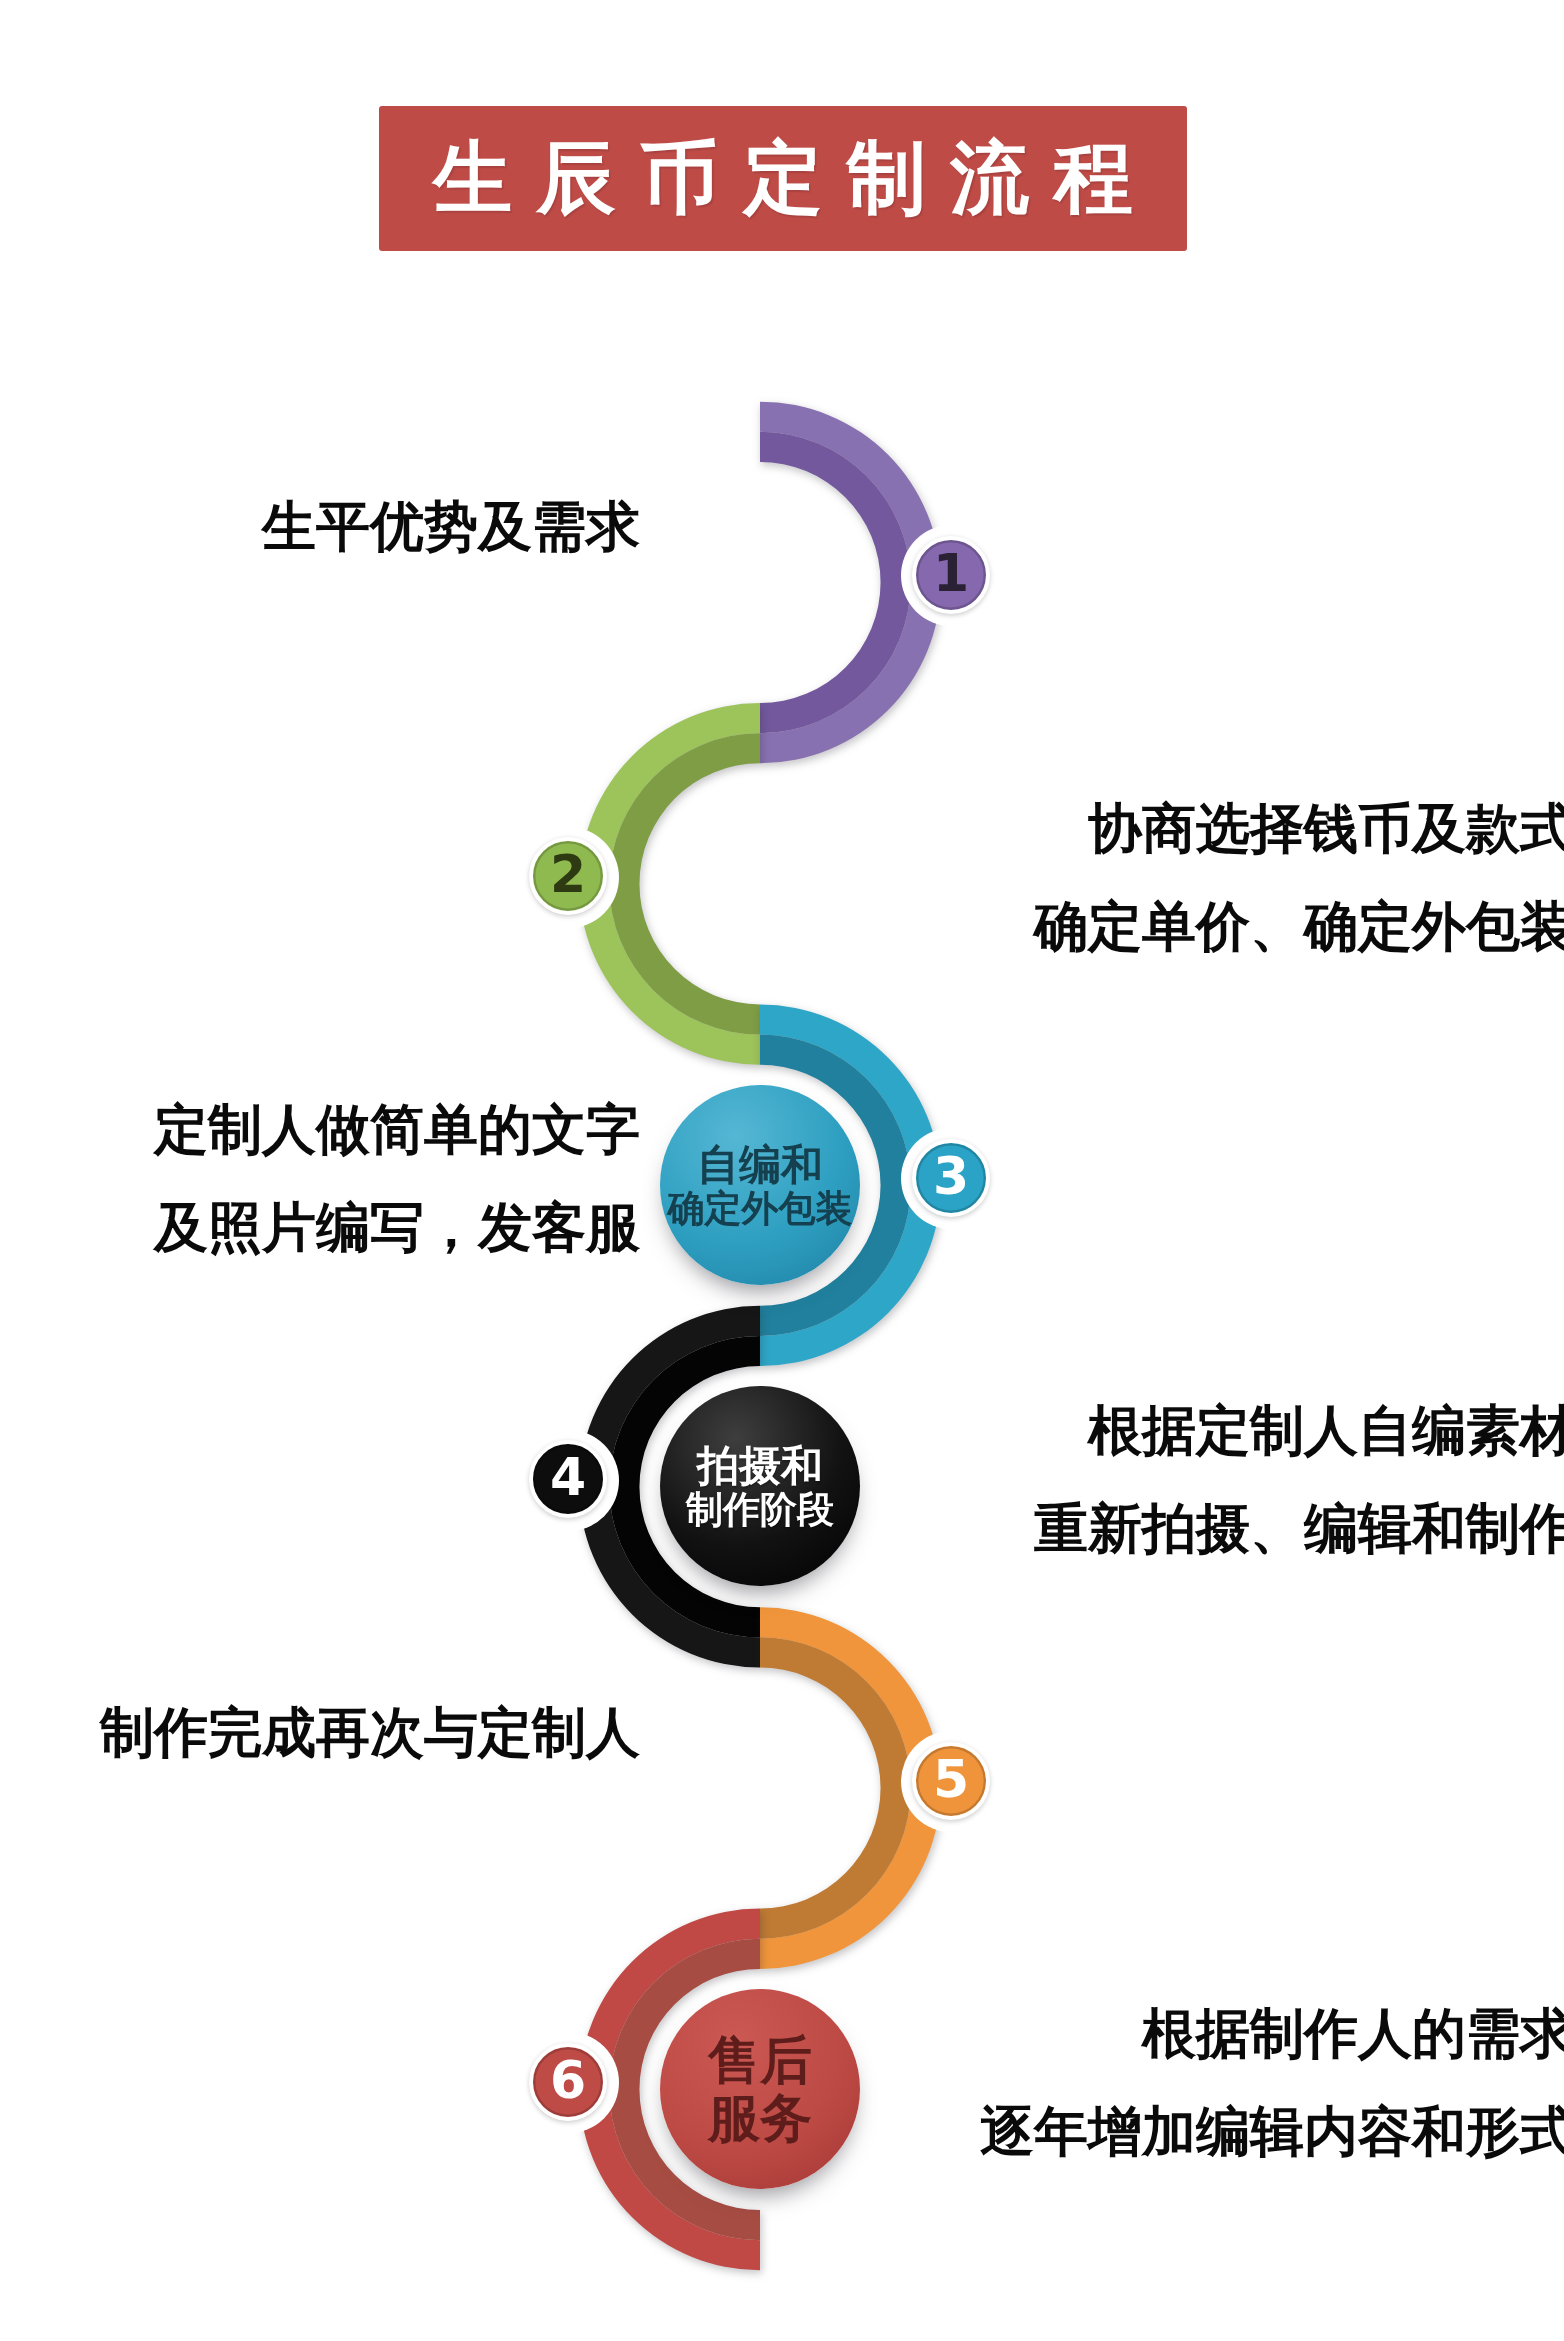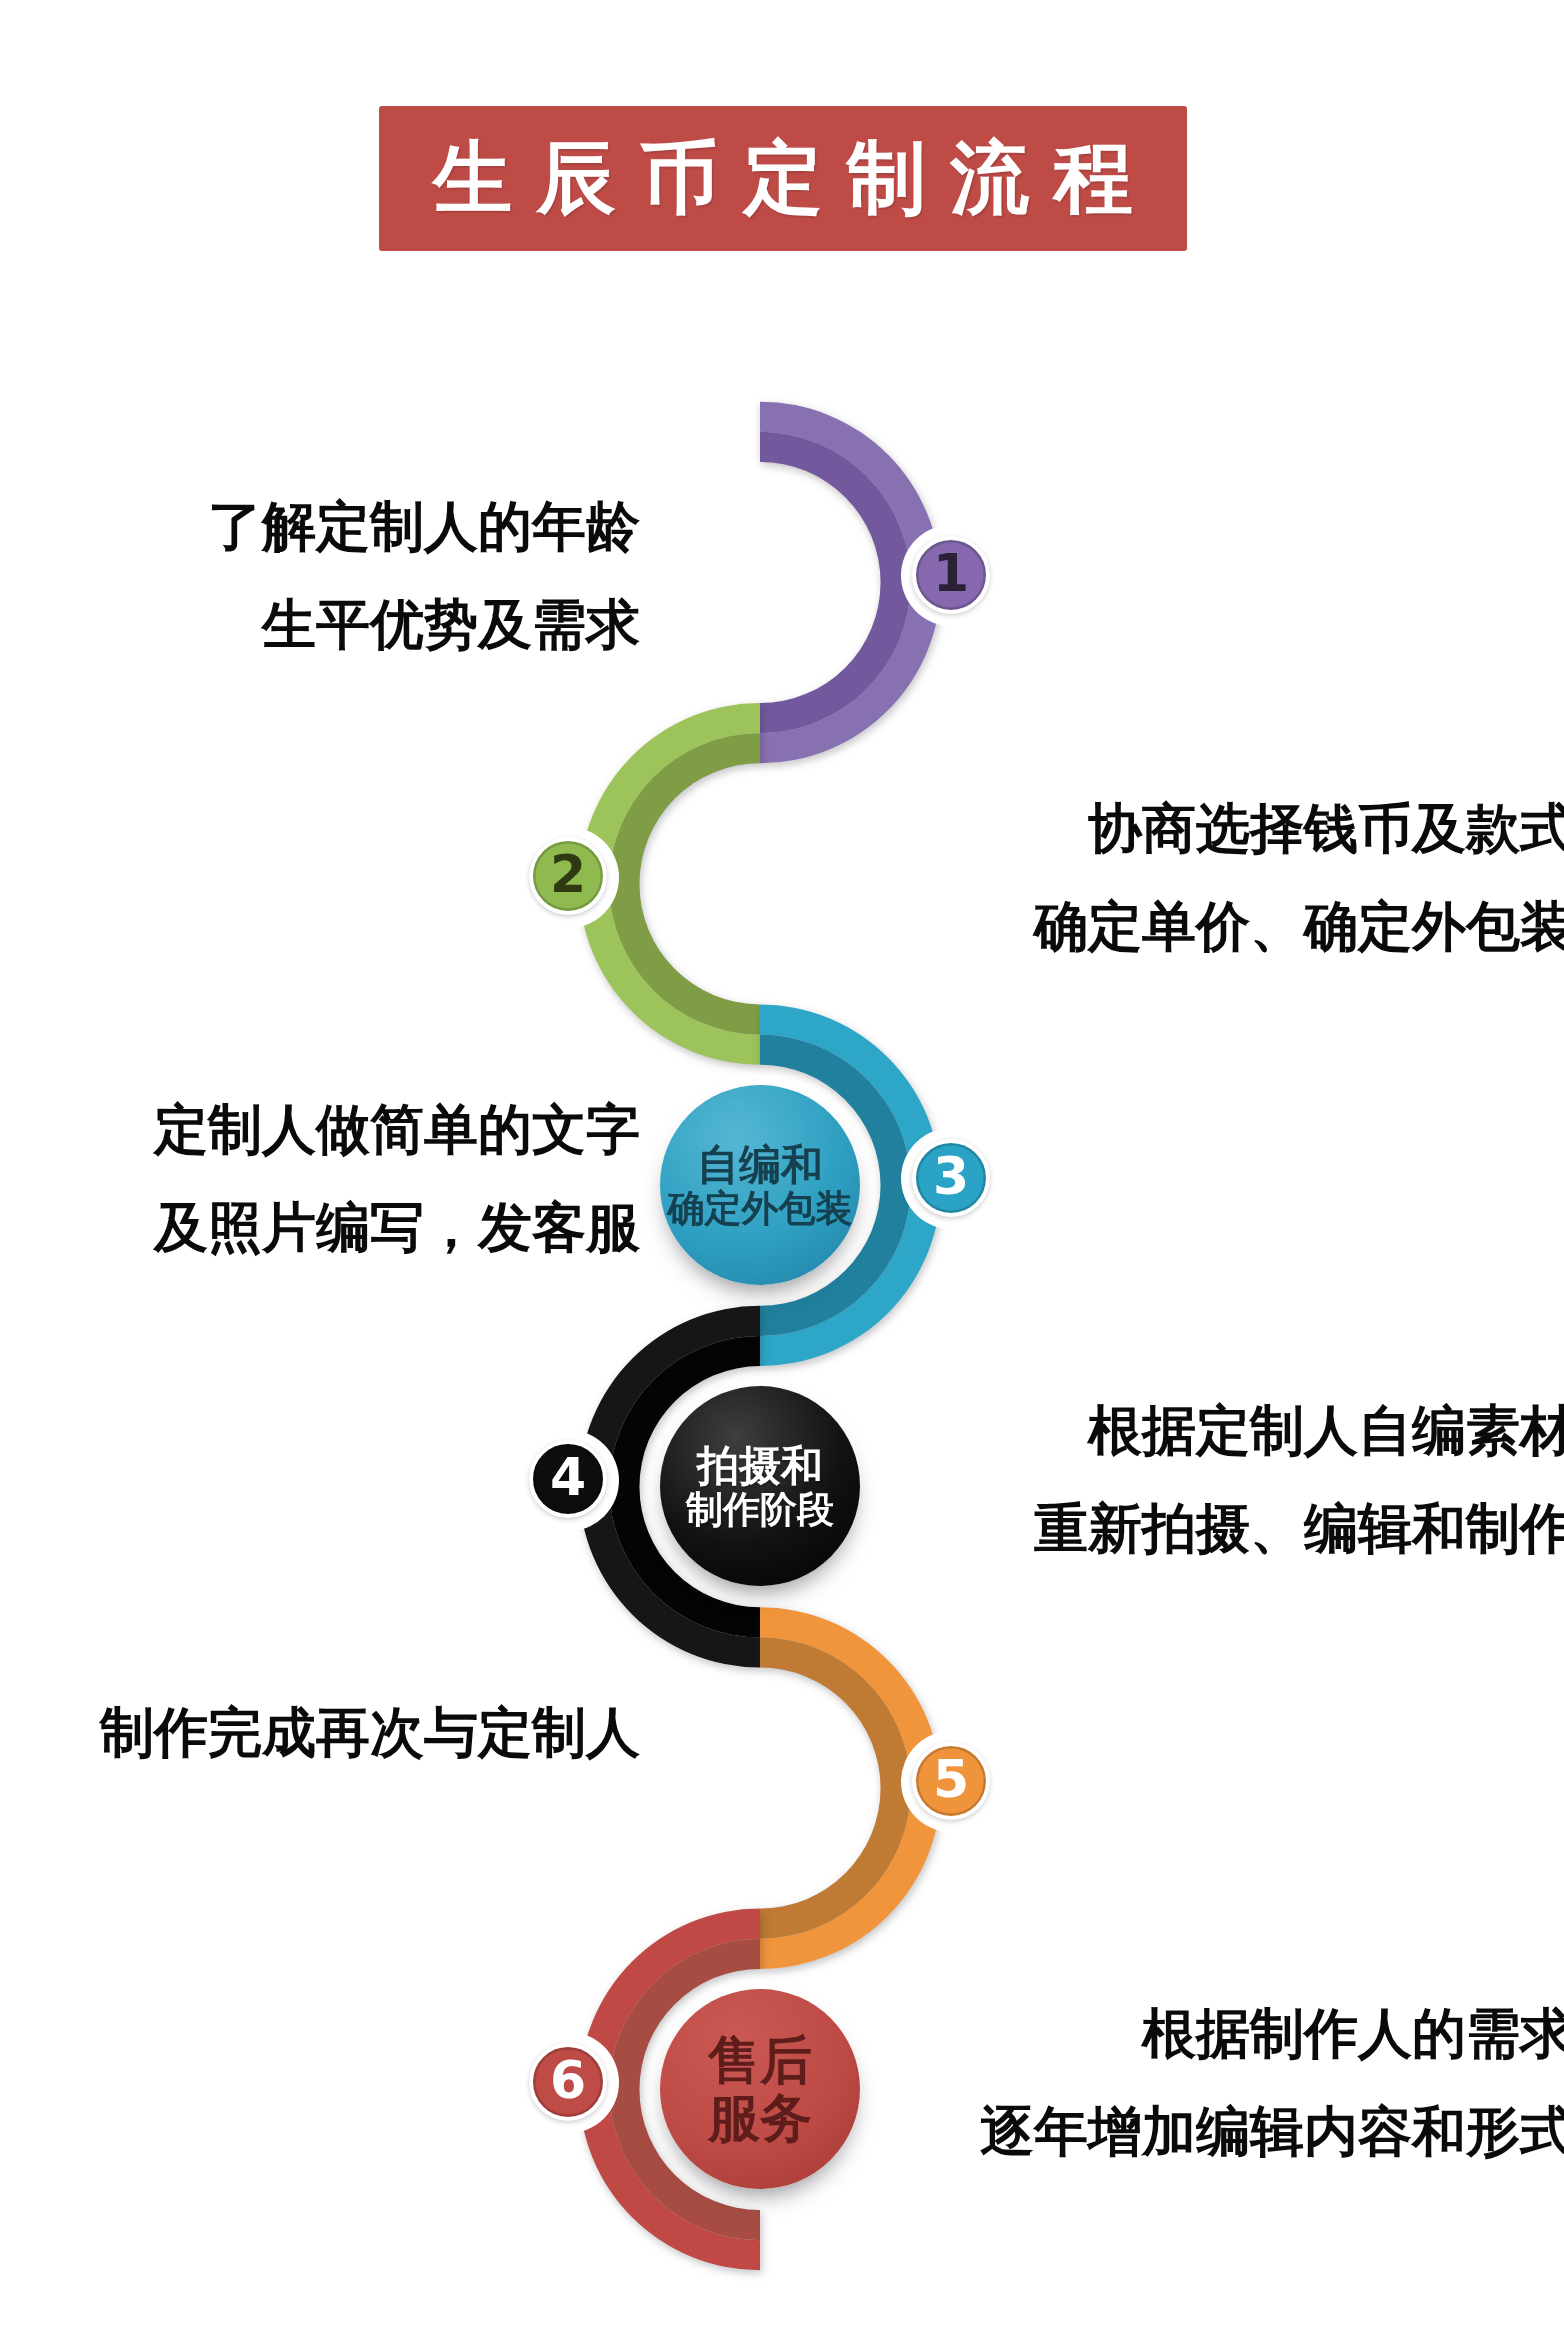--- a/index.html
+++ b/index.html
@@ -138,7 +138,6 @@
   </div>
 
   <div class="desc left" style="top: 478px; --desc: #0a0a0a;">
-    <span class="dl">了解定制人的年龄</span>
     <span class="dl">生平优势及需求</span>
   </div>
   <div class="desc right" style="top: 780px; --desc: #0a0a0a;">

